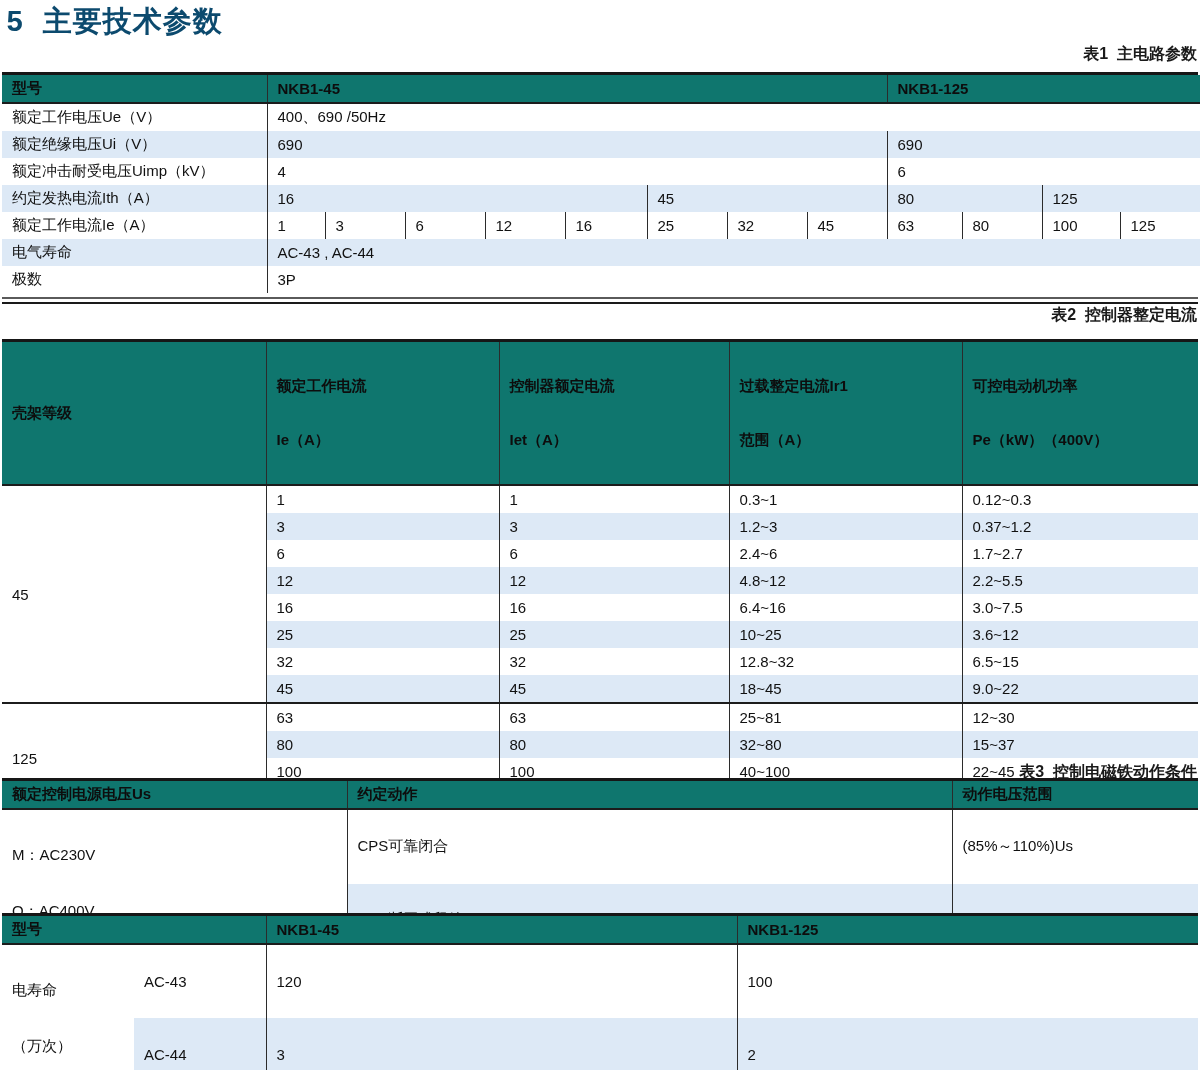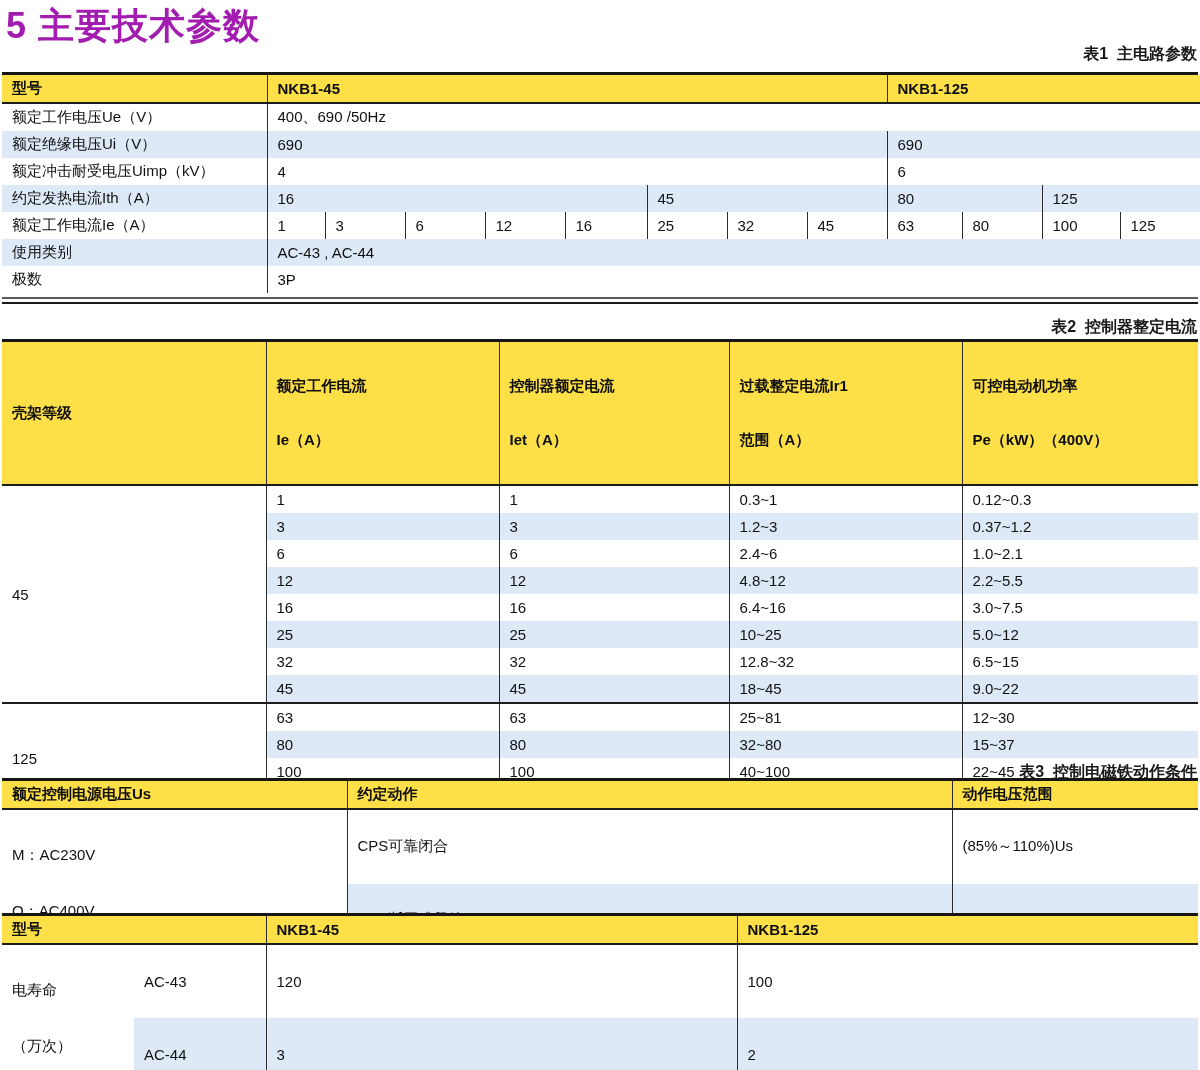--- a/index.html
+++ b/index.html
@@ -8,7 +8,7 @@
     font-family:"Liberation Sans",sans-serif;color:#111;
     -webkit-font-smoothing:antialiased;overflow:hidden;
   }
-  #title{position:absolute;left:6px;top:2px;font-size:36px;font-weight:bold;color:#a21caf;letter-spacing:1px;}
+  #title{position:absolute;left:6px;top:2px;font-size:29px;font-weight:bold;color:#0c4a6e;letter-spacing:1px;font-family:Liberation Mono, monospace;}
   .cap{position:absolute;right:3px;text-align:right;font-size:16px;font-weight:bold;color:#1a1a1a;white-space:pre;}
   .wrap{position:absolute;left:2px;width:1196px;border-top:3px solid #161616;}
   table{border-collapse:collapse;table-layout:fixed;width:1196px;}

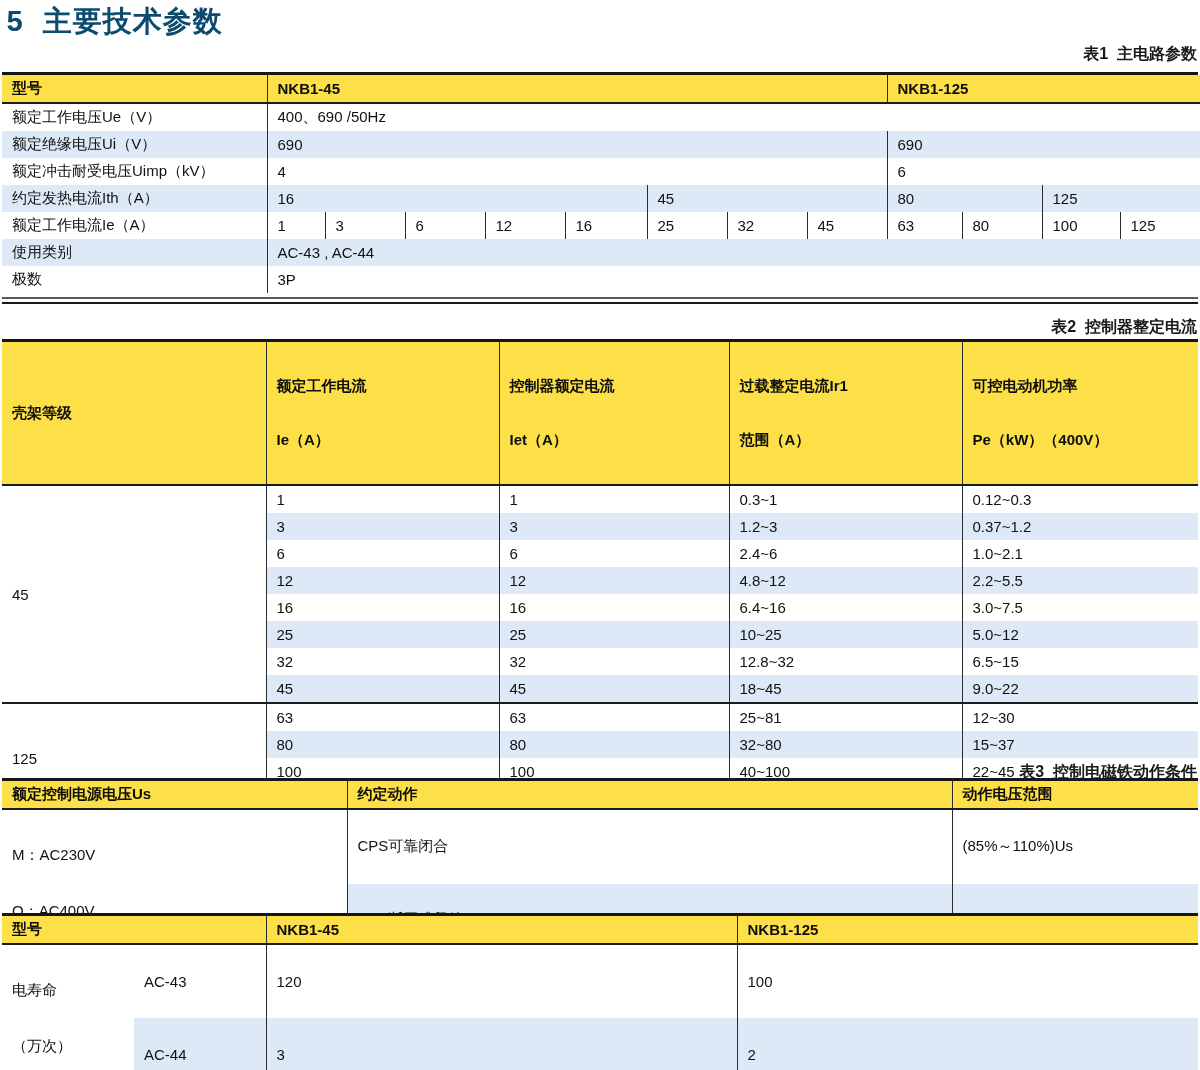--- a/index.html
+++ b/index.html
@@ -14,7 +14,7 @@
   table{border-collapse:collapse;table-layout:fixed;width:1196px;}
   td,th{font-size:15px;padding:0 10px;height:27px;vertical-align:middle;text-align:left;
         white-space:pre;overflow:hidden;font-weight:normal;}
-  thead th{background:#fde047;font-weight:bold;border-bottom:2px solid #1c1c1c;color:#0d0d0d;}
+  thead th{background:#0f766e;font-weight:bold;border-bottom:2px solid #1c1c1c;color:#0d0d0d;}
   .w{background:#ffffff;}
   .b{background:#dde9f6;}
   .v1{border-left:1px solid #2b2b2b;}

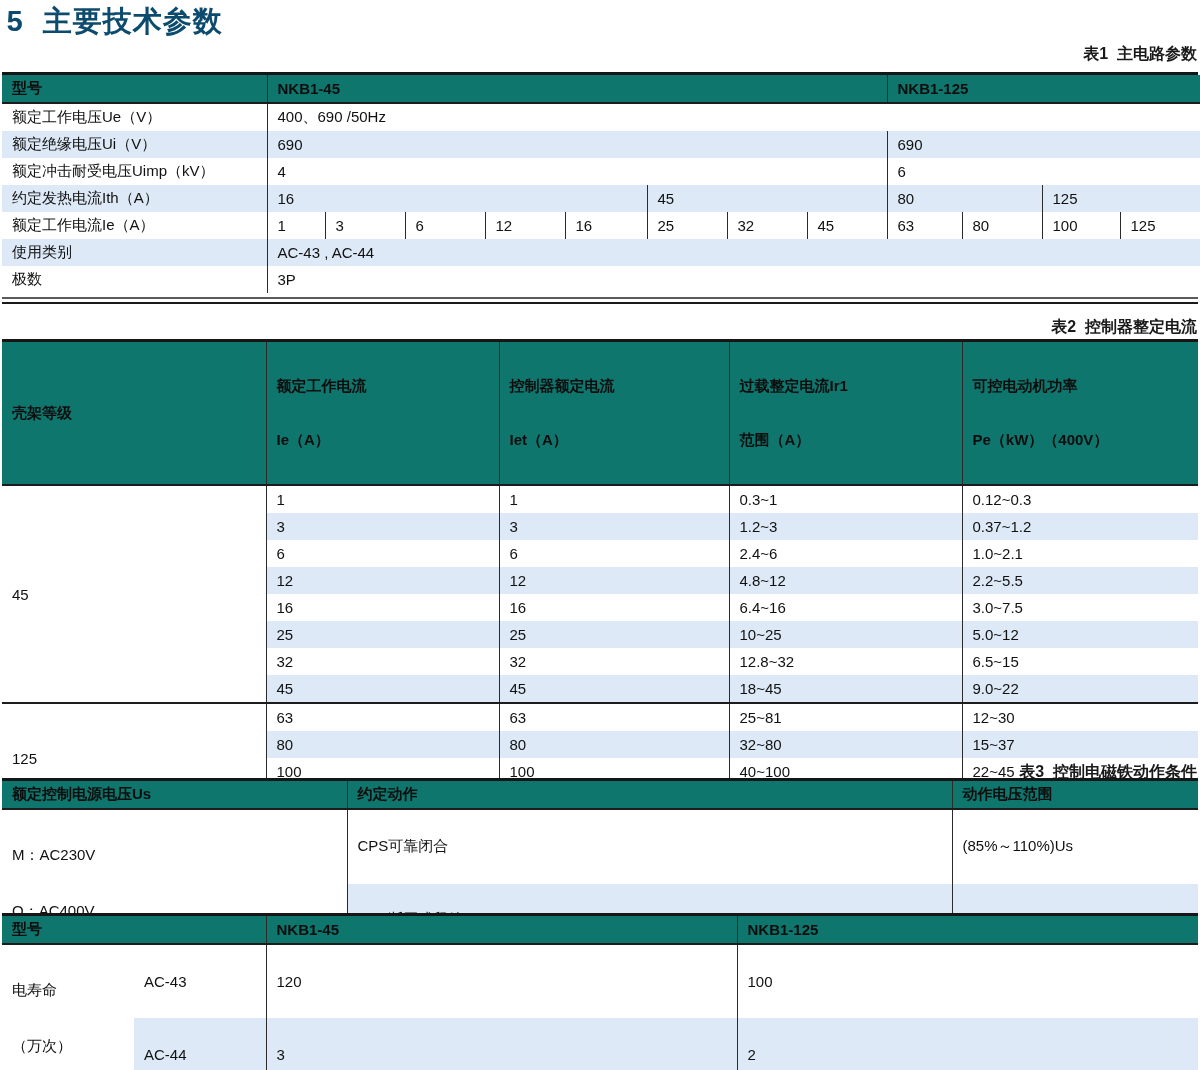--- a/index.html
+++ b/index.html
@@ -96,7 +96,7 @@
         <td class="v1">125</td>
       </tr>
       <tr class="b">
-        <td class="labR">使用类别</td>
+        <td class="labR">电气寿命</td>
         <td colspan="12">AC-43 , AC-44</td>
       </tr>
       <tr class="w">

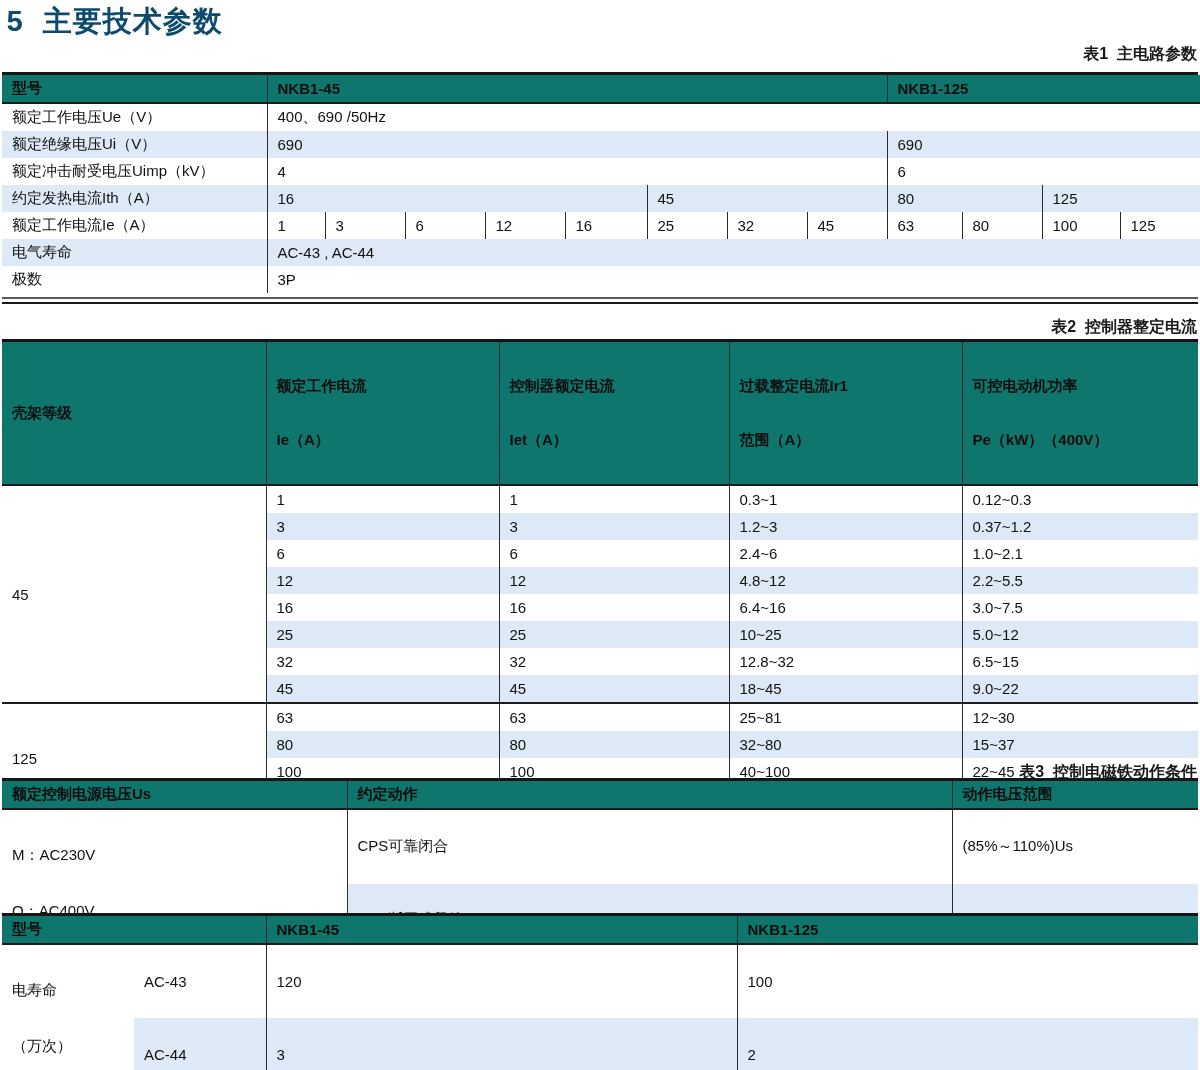--- a/index.html
+++ b/index.html
@@ -108,7 +108,7 @@
   <div class="dbl"></div>
 </div>
 
-<div class="cap" style="top:317px;">表2  控制器整定电流</div>
+<div class="cap" style="top:305px;">表2  控制器整定电流</div>
 <div class="wrap" style="top:339px;">
   <table id="t2">
     <colgroup>

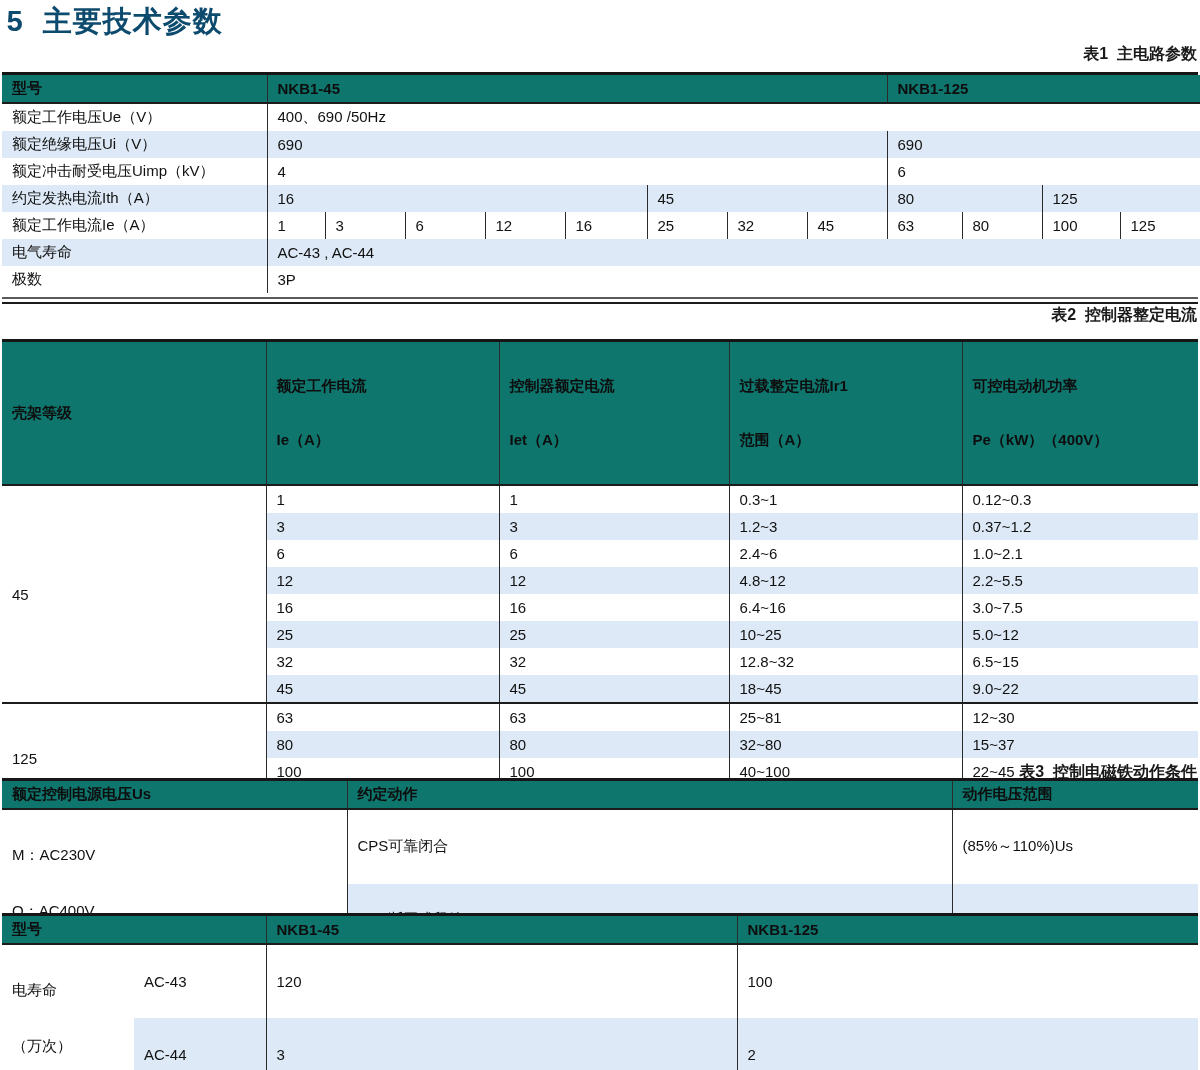--- a/index.html
+++ b/index.html
@@ -157,7 +157,7 @@
         <td class="v1">6</td>
         <td class="v1">6</td>
         <td class="v1">2.4~6</td>
-        <td class="v1">1.0~2.1</td>
+        <td class="v1">1.7~2.7</td>
       </tr>
       <tr class="b">
         <td class="v1">12</td>

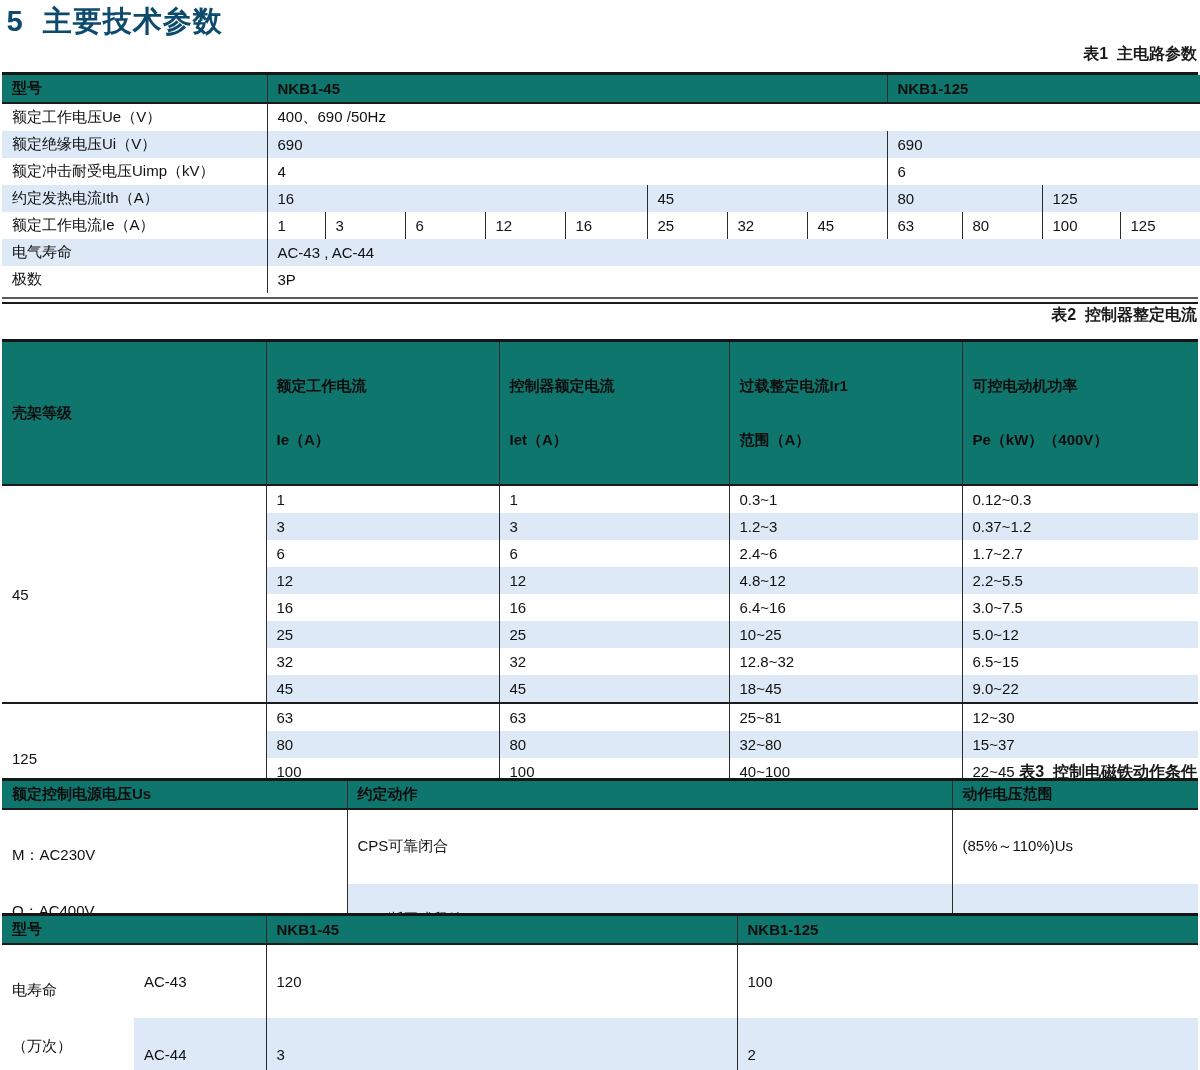--- a/index.html
+++ b/index.html
@@ -175,7 +175,7 @@
         <td class="v1">25</td>
         <td class="v1">25</td>
         <td class="v1">10~25</td>
-        <td class="v1">5.0~12</td>
+        <td class="v1">3.6~12</td>
       </tr>
       <tr class="w">
         <td class="v1">32</td>

